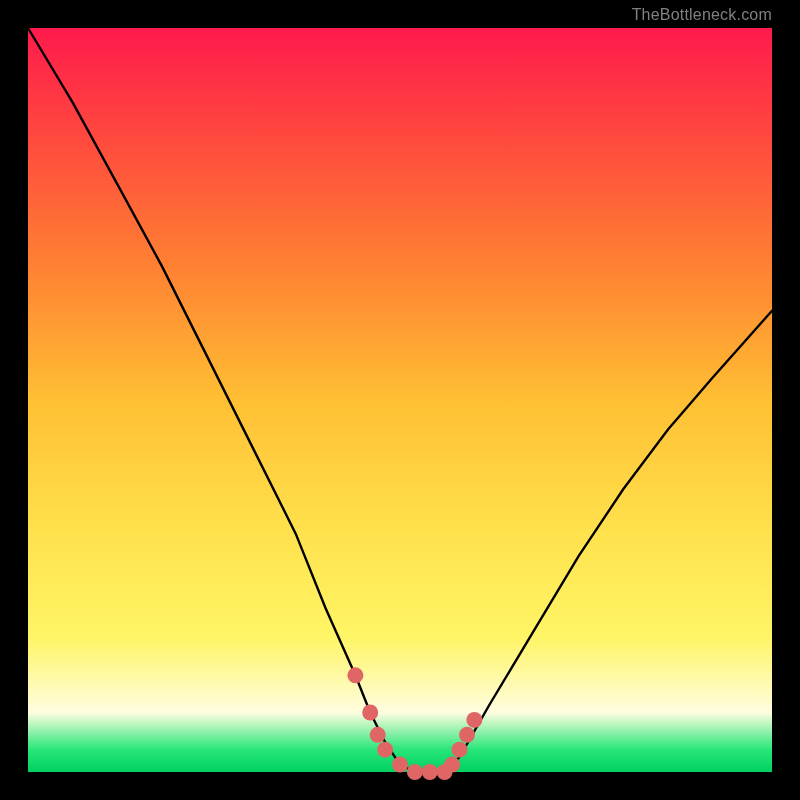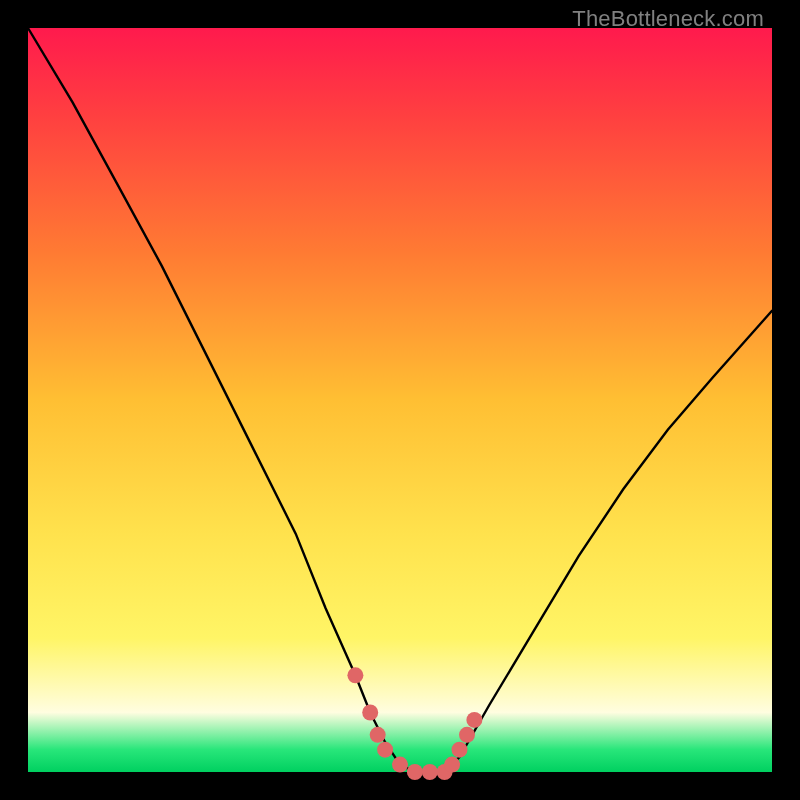--- a/index.html
+++ b/index.html
@@ -30,9 +30,9 @@
   .watermark {
     position: absolute;
     top: 6px;
-    right: 36px;
+    right: 28px;
     font-family: Arial, Helvetica, sans-serif;
-    font-size: 22px;
+    font-size: 16px;
     color: #808080;
     letter-spacing: 0.2px;
   }

